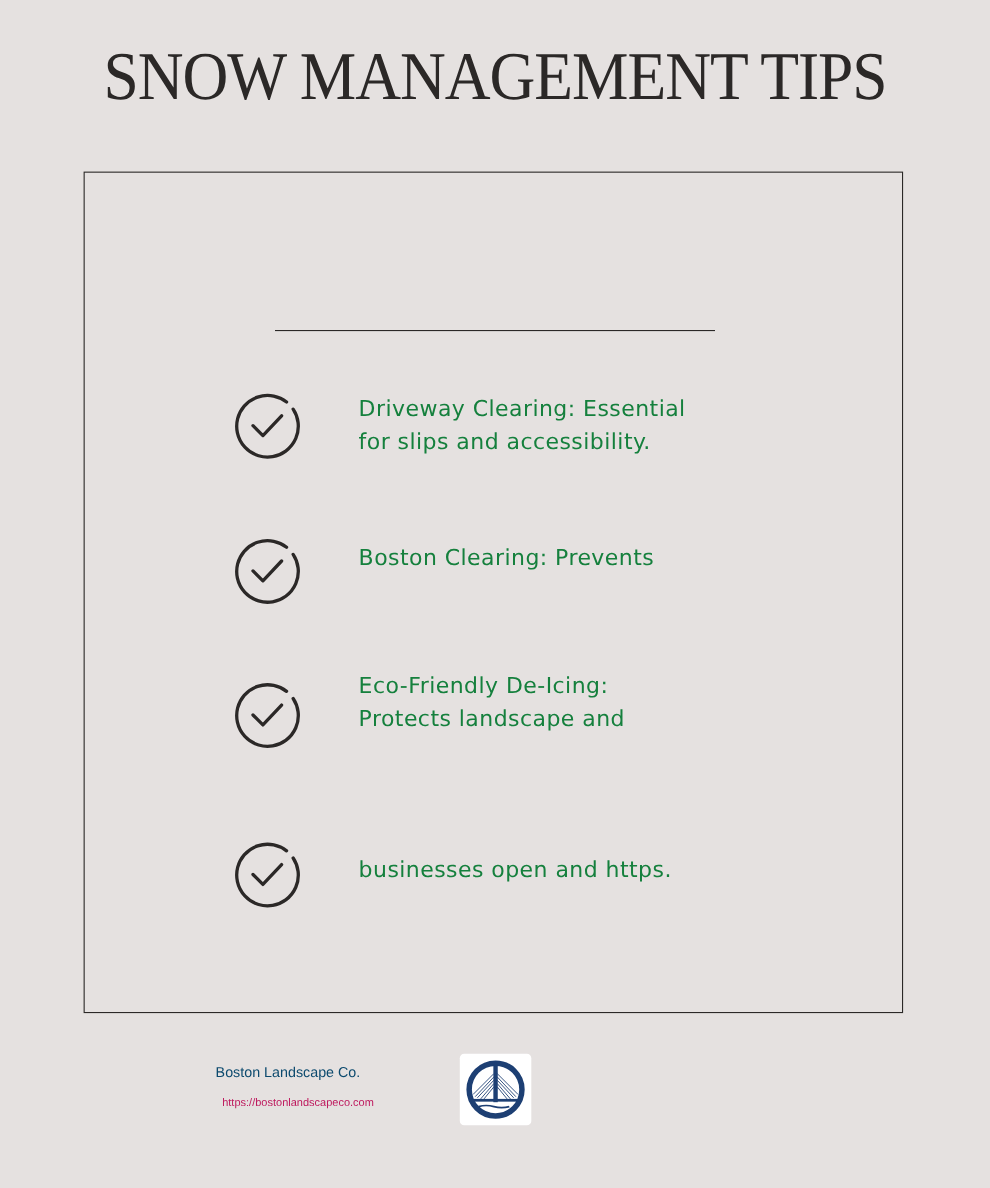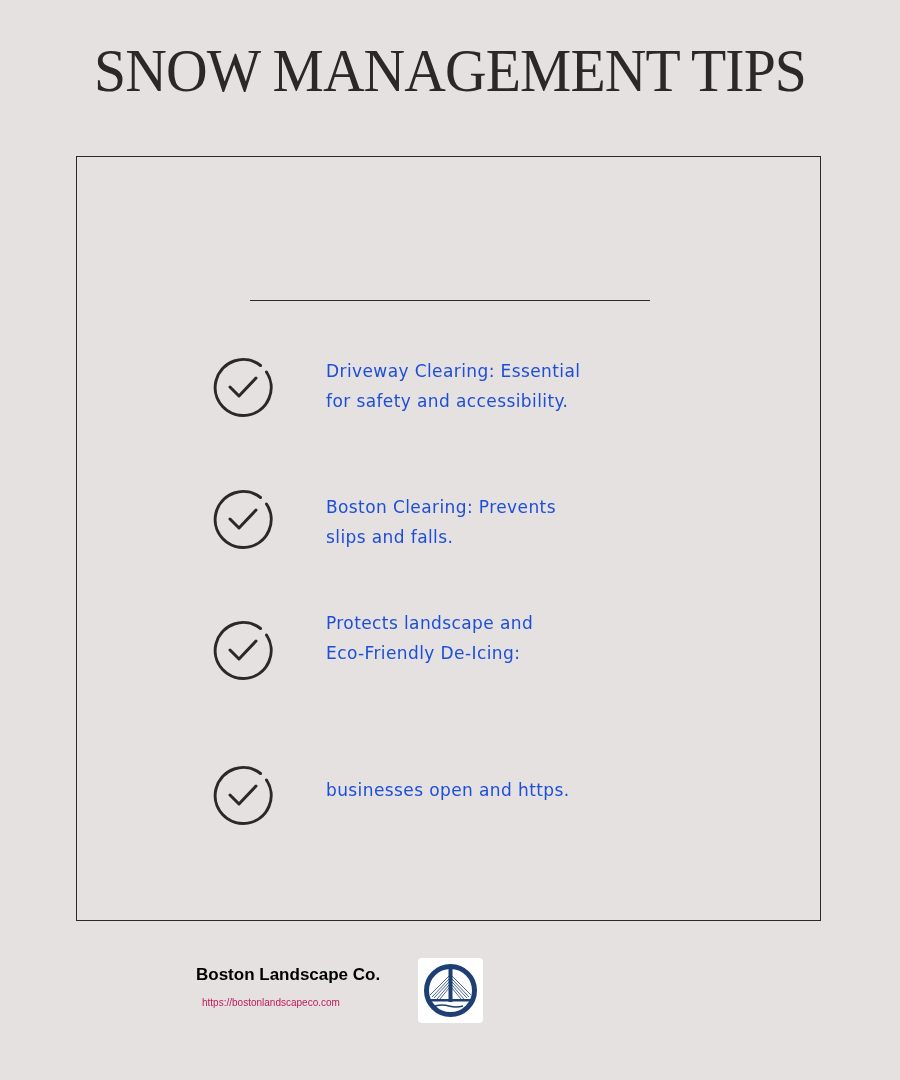--- a/index.html
+++ b/index.html
@@ -67,10 +67,10 @@
       top: 0;
       width: 400px;
       font-family: "DejaVu Sans", "Liberation Sans", sans-serif;
-      font-size: 17px;
+      font-size: 20px;
       line-height: 30px;
       letter-spacing: 0.4px;
-      color: #1d4ed8;
+      color: #15803d;
     }
     .footer-name {
       position: absolute;

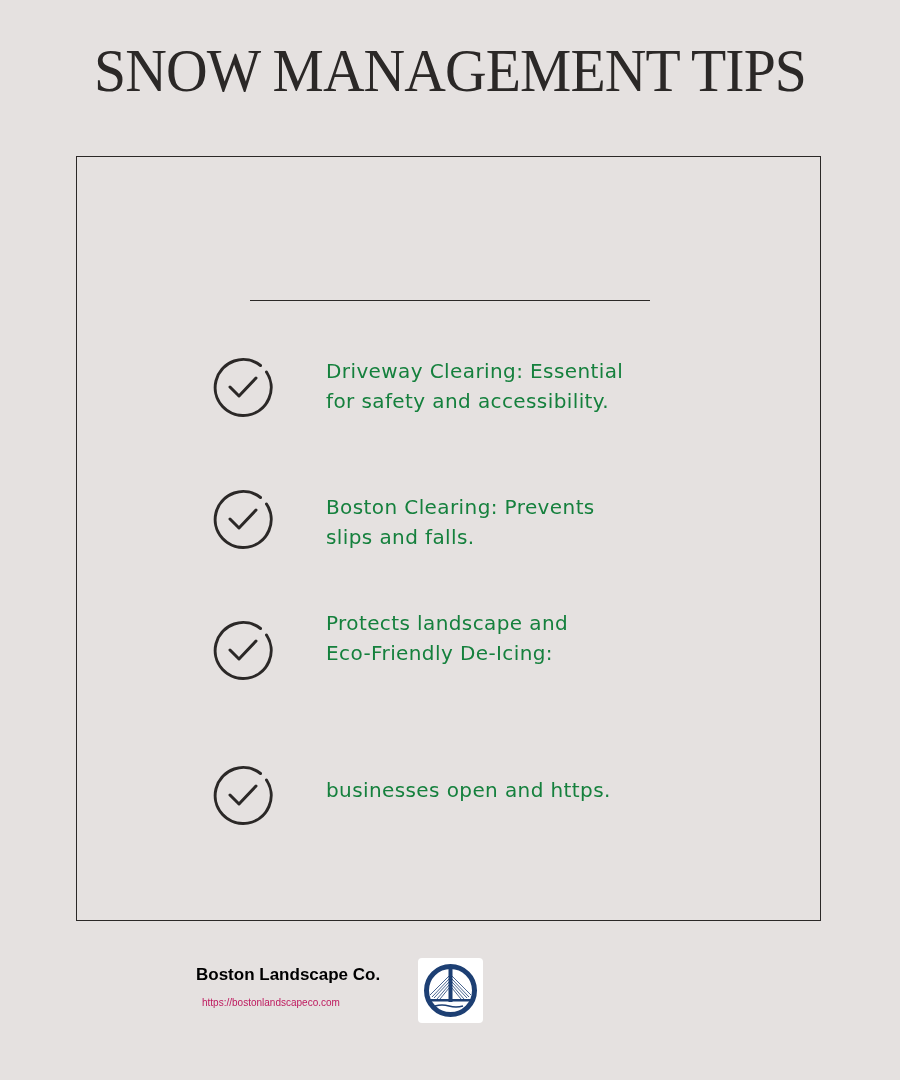--- a/index.html
+++ b/index.html
@@ -126,7 +126,7 @@
   </div>
   <div class="text">
     <div>Driveway Clearing: Essential</div>
-    <div>for safety and accessibility.</div>
+    <div>for slips and accessibility.</div>
   </div>
 </div>
 

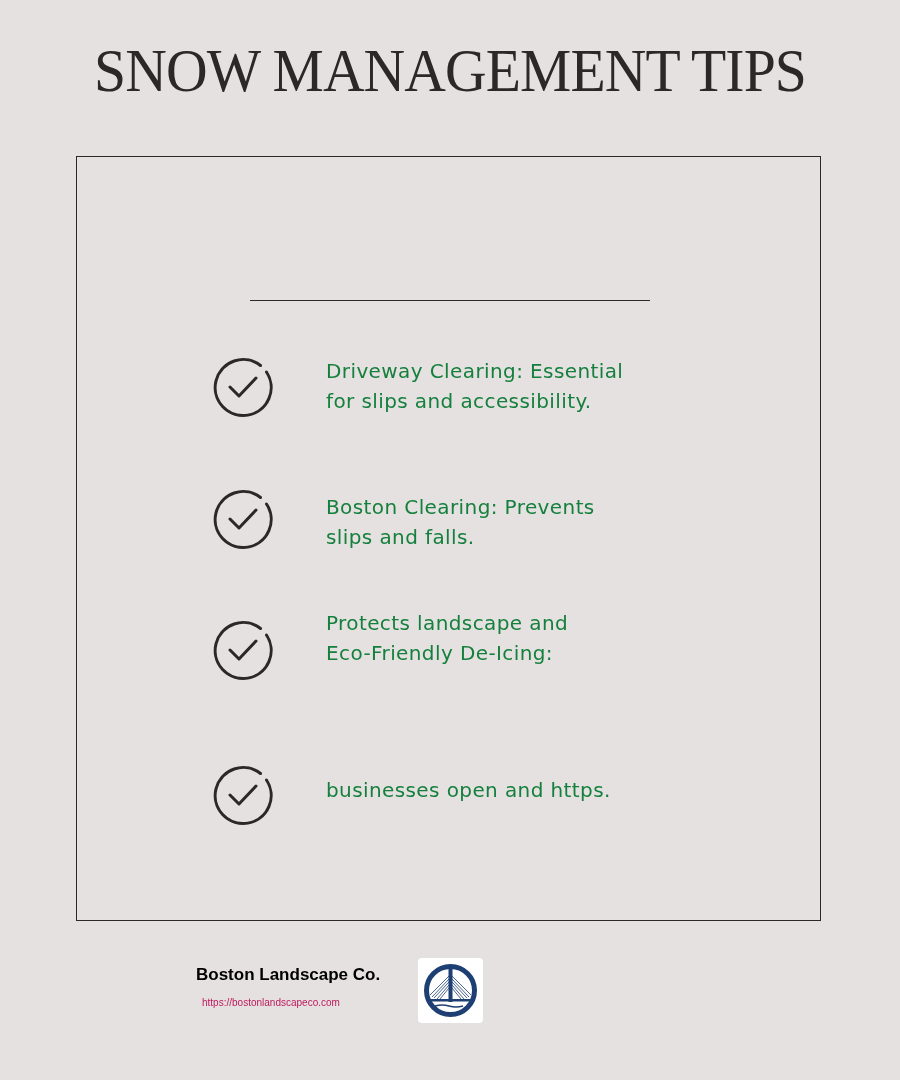--- a/index.html
+++ b/index.html
@@ -139,7 +139,6 @@
   </div>
   <div class="text">
     <div>Boston Clearing: Prevents</div>
-    <div>slips and falls.</div>
   </div>
 </div>
 

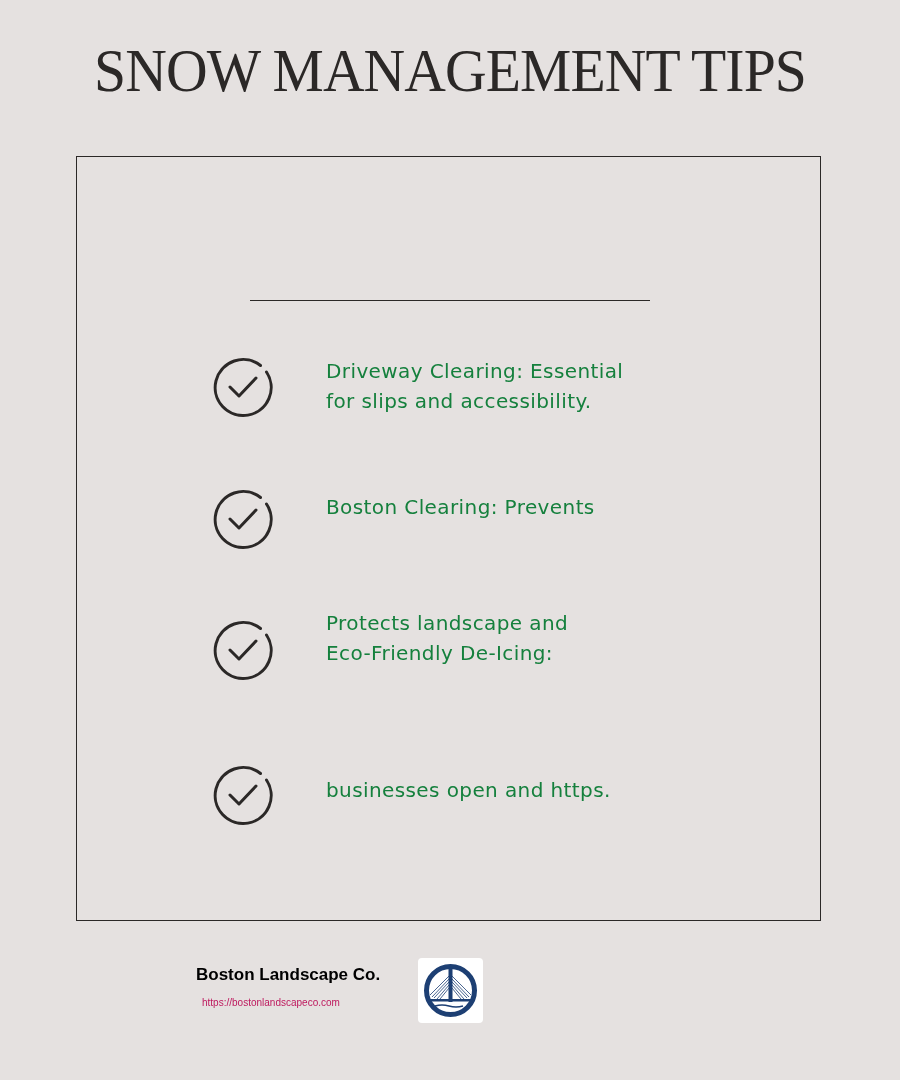--- a/index.html
+++ b/index.html
@@ -150,8 +150,8 @@
     </svg>
   </div>
   <div class="text">
+    <div>Eco-Friendly De-Icing:</div>
     <div>Protects landscape and</div>
-    <div>Eco-Friendly De-Icing:</div>
   </div>
 </div>
 

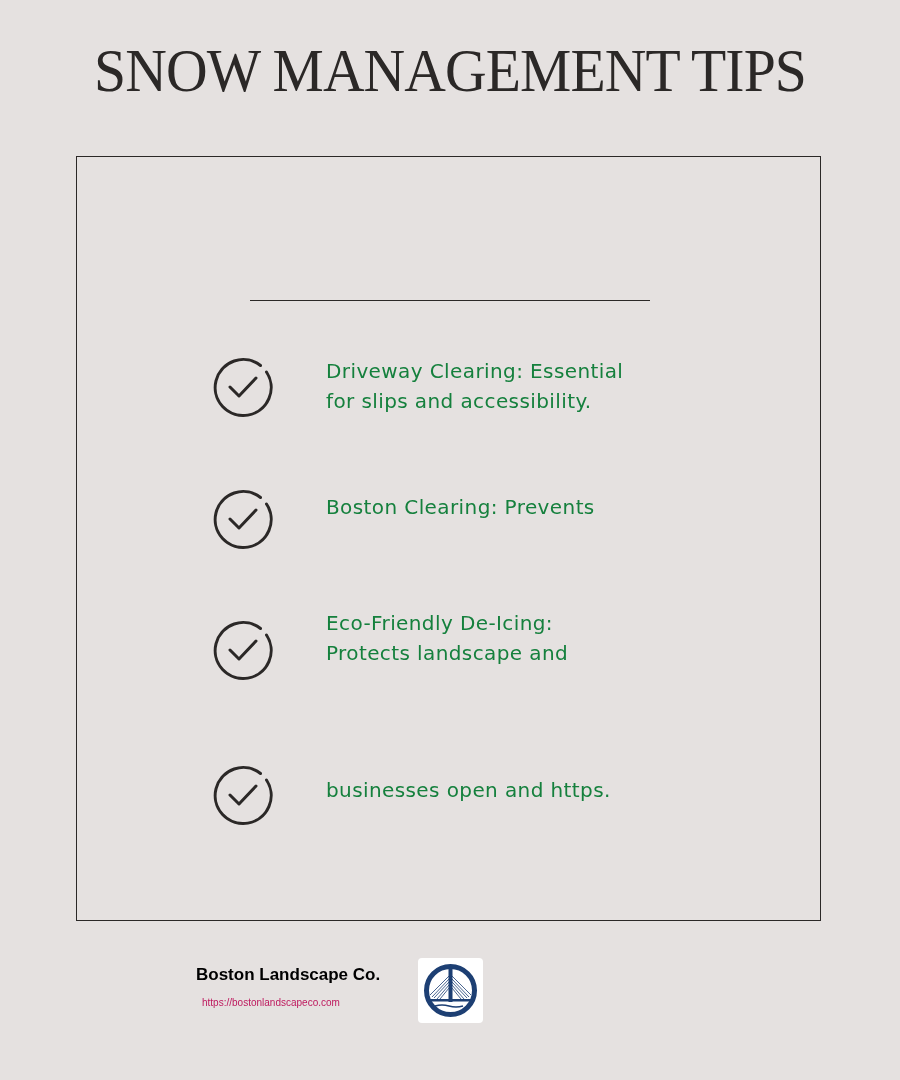--- a/index.html
+++ b/index.html
@@ -78,10 +78,10 @@
       top: 964px;
       width: 210px;
       font-family: "Liberation Sans", "DejaVu Sans", sans-serif;
-      font-weight: bold;
-      font-size: 17px;
+      font-weight: normal;
+      font-size: 13px;
       line-height: 22px;
-      color: #000000;
+      color: #0c4a6e;
     }
     .footer-url {
       position: absolute;

